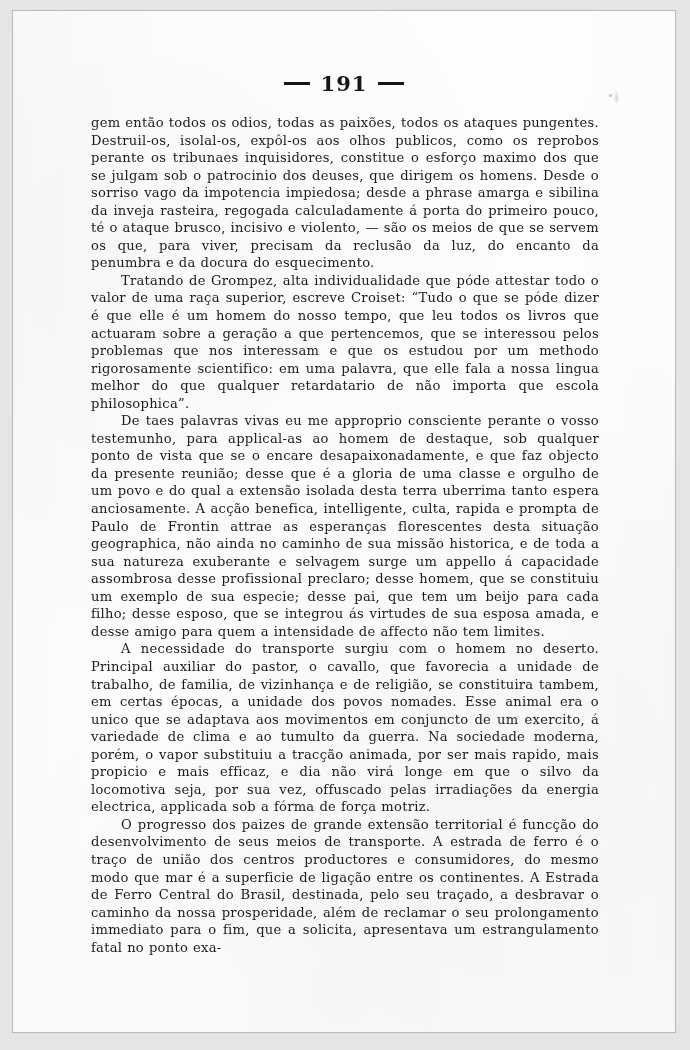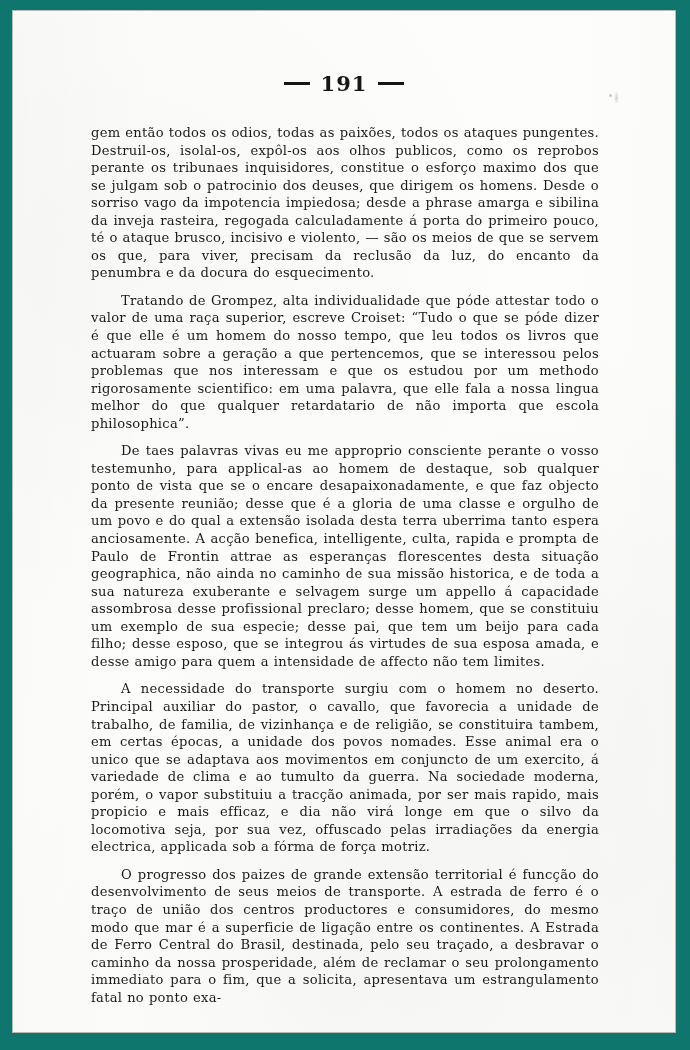--- a/index.html
+++ b/index.html
@@ -22,7 +22,7 @@
     top: 0;
     width: 690px;
     height: 1050px;
-    background: #0f766e;
+    background: #e5e5e5;
   }
 
   

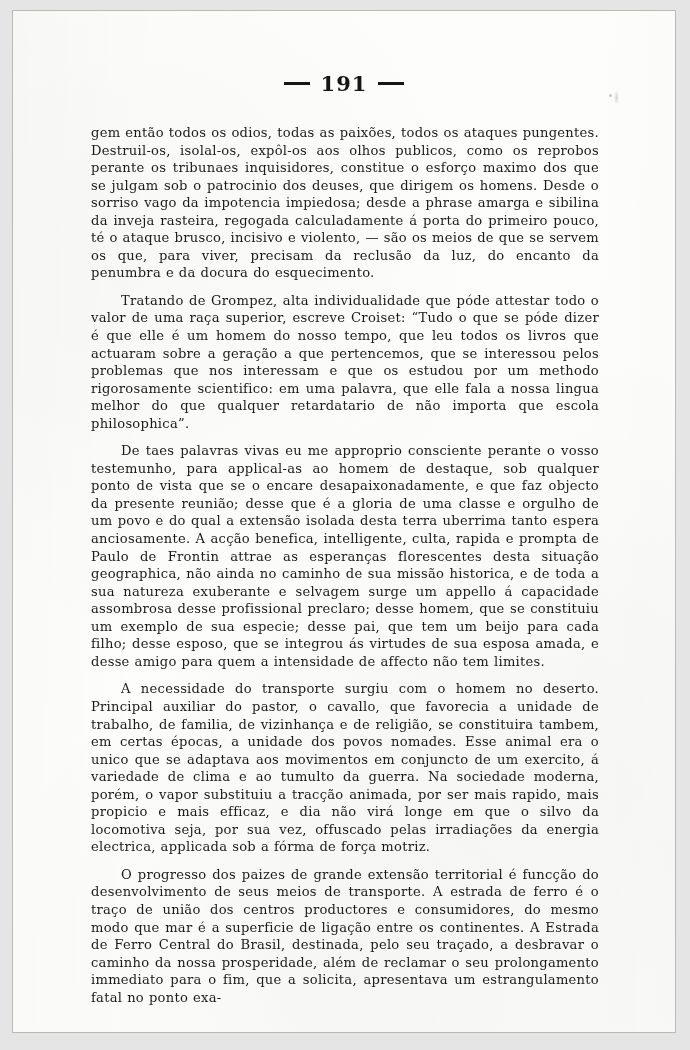--- a/index.html
+++ b/index.html
@@ -82,7 +82,7 @@
   }
 
   p.para {
-    margin: 10px 0 0 0;
+    margin: 0 0 0 0;
     text-align: justify;
     text-justify: inter-word;
     font-family: "DejaVu Serif", serif;

